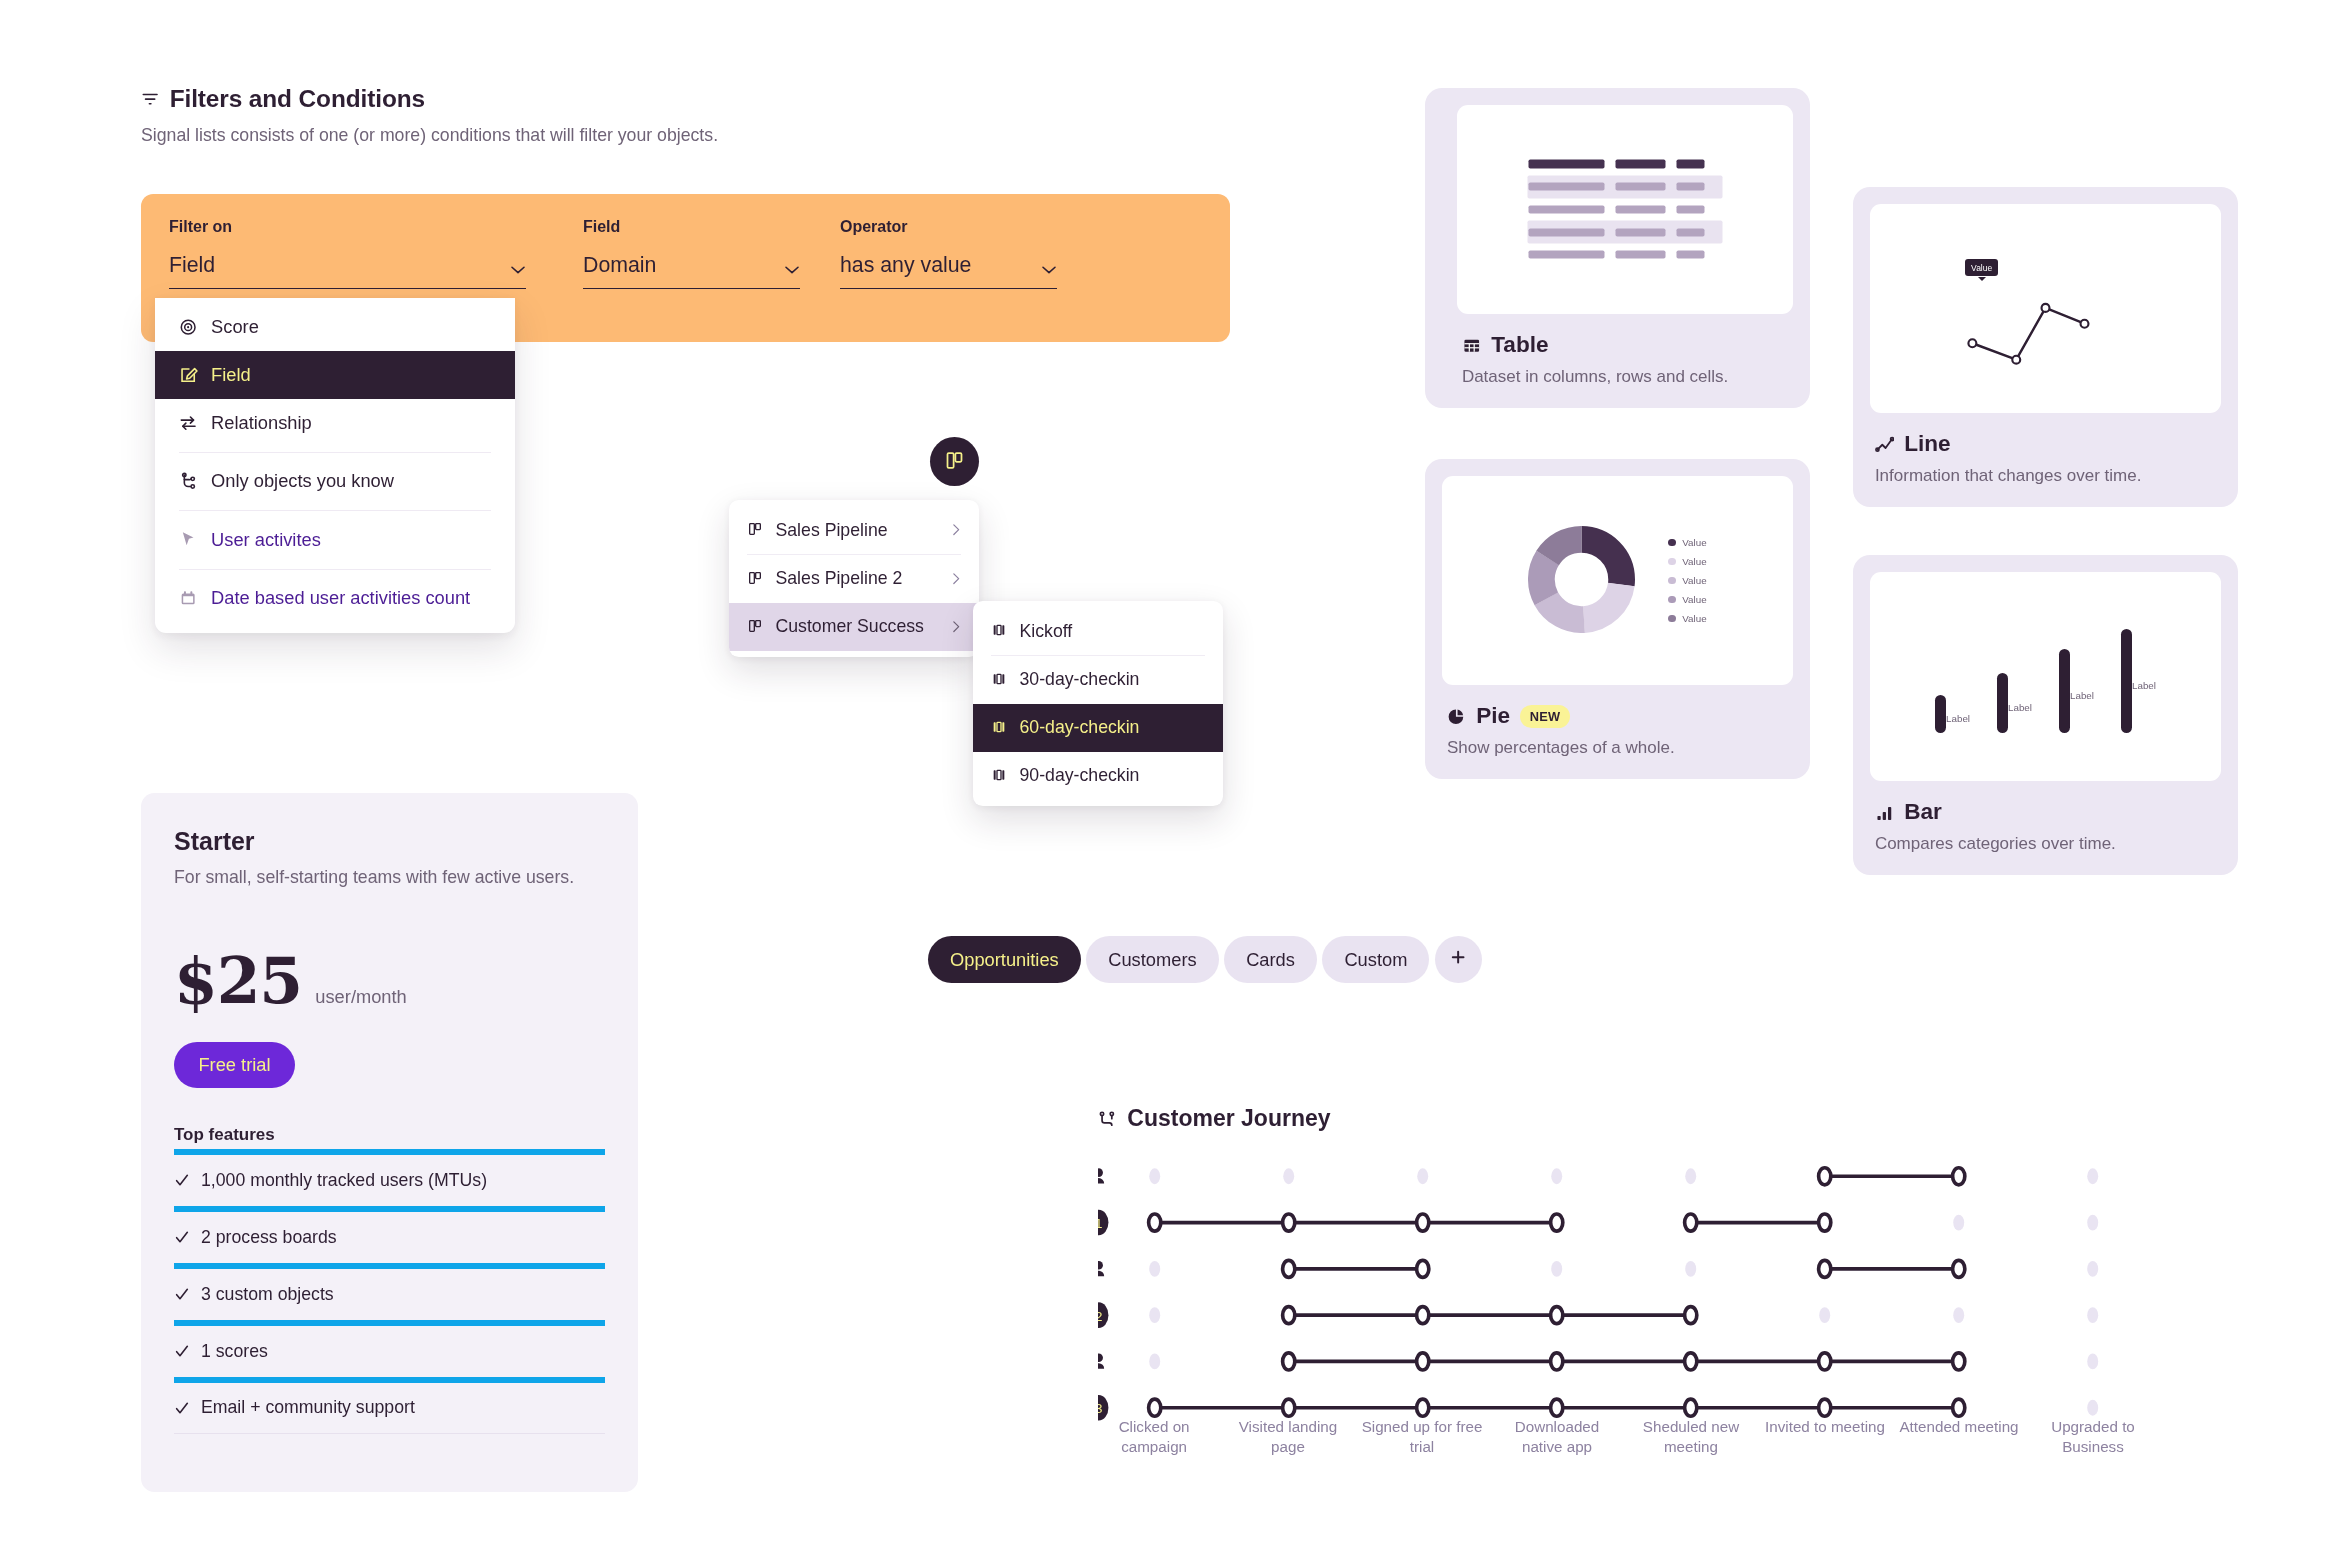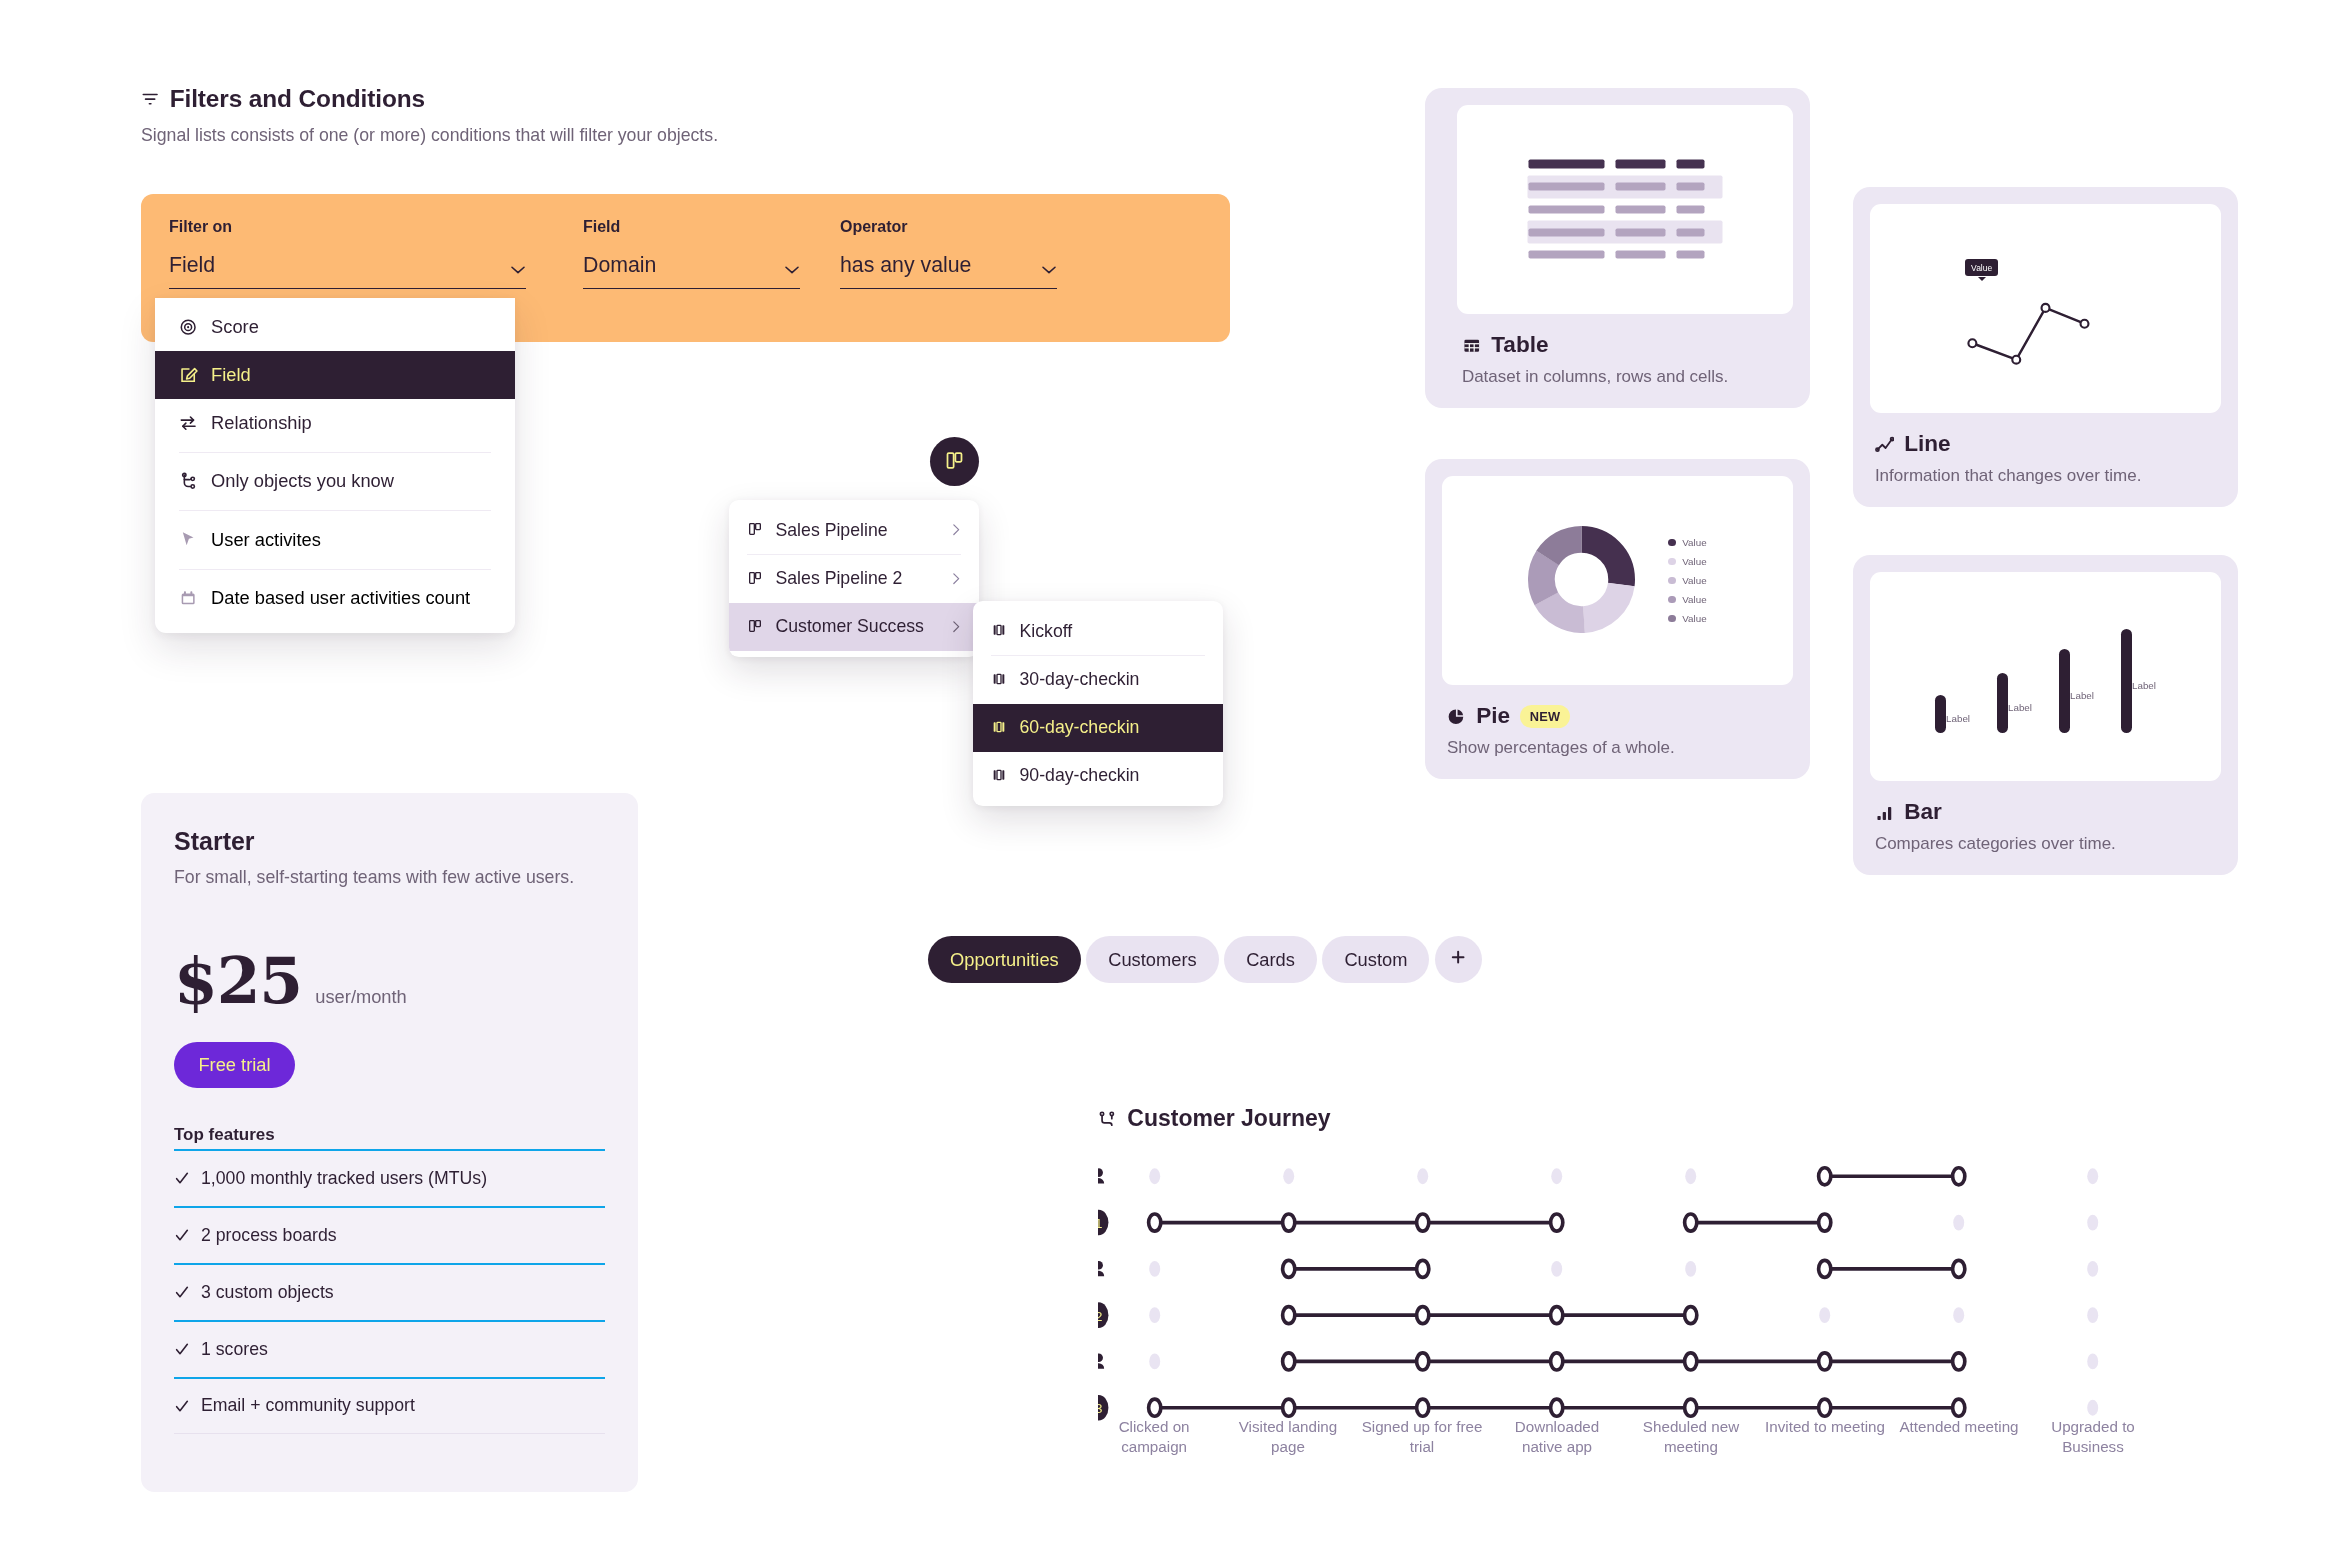--- a/index.html
+++ b/index.html
@@ -48,7 +48,7 @@
   .dd-item.sel { background: #2e1f33; }
   .dd-label { font-size: 18.3px; color: #2e1f33; }
   .dd-item.sel .dd-label { color: #f5f08a; }
-  .dd-item.dis .dd-label { color: #000000; }
+  .dd-item.dis .dd-label { color: #4c1d95; }
   .dd-ico { width: 18.3px; height: 18.3px; flex: 0 0 18.3px; }
   .dd-sep { height: 0.6px; background: #efeaf3; margin: 4.9px 24.4px; }
 

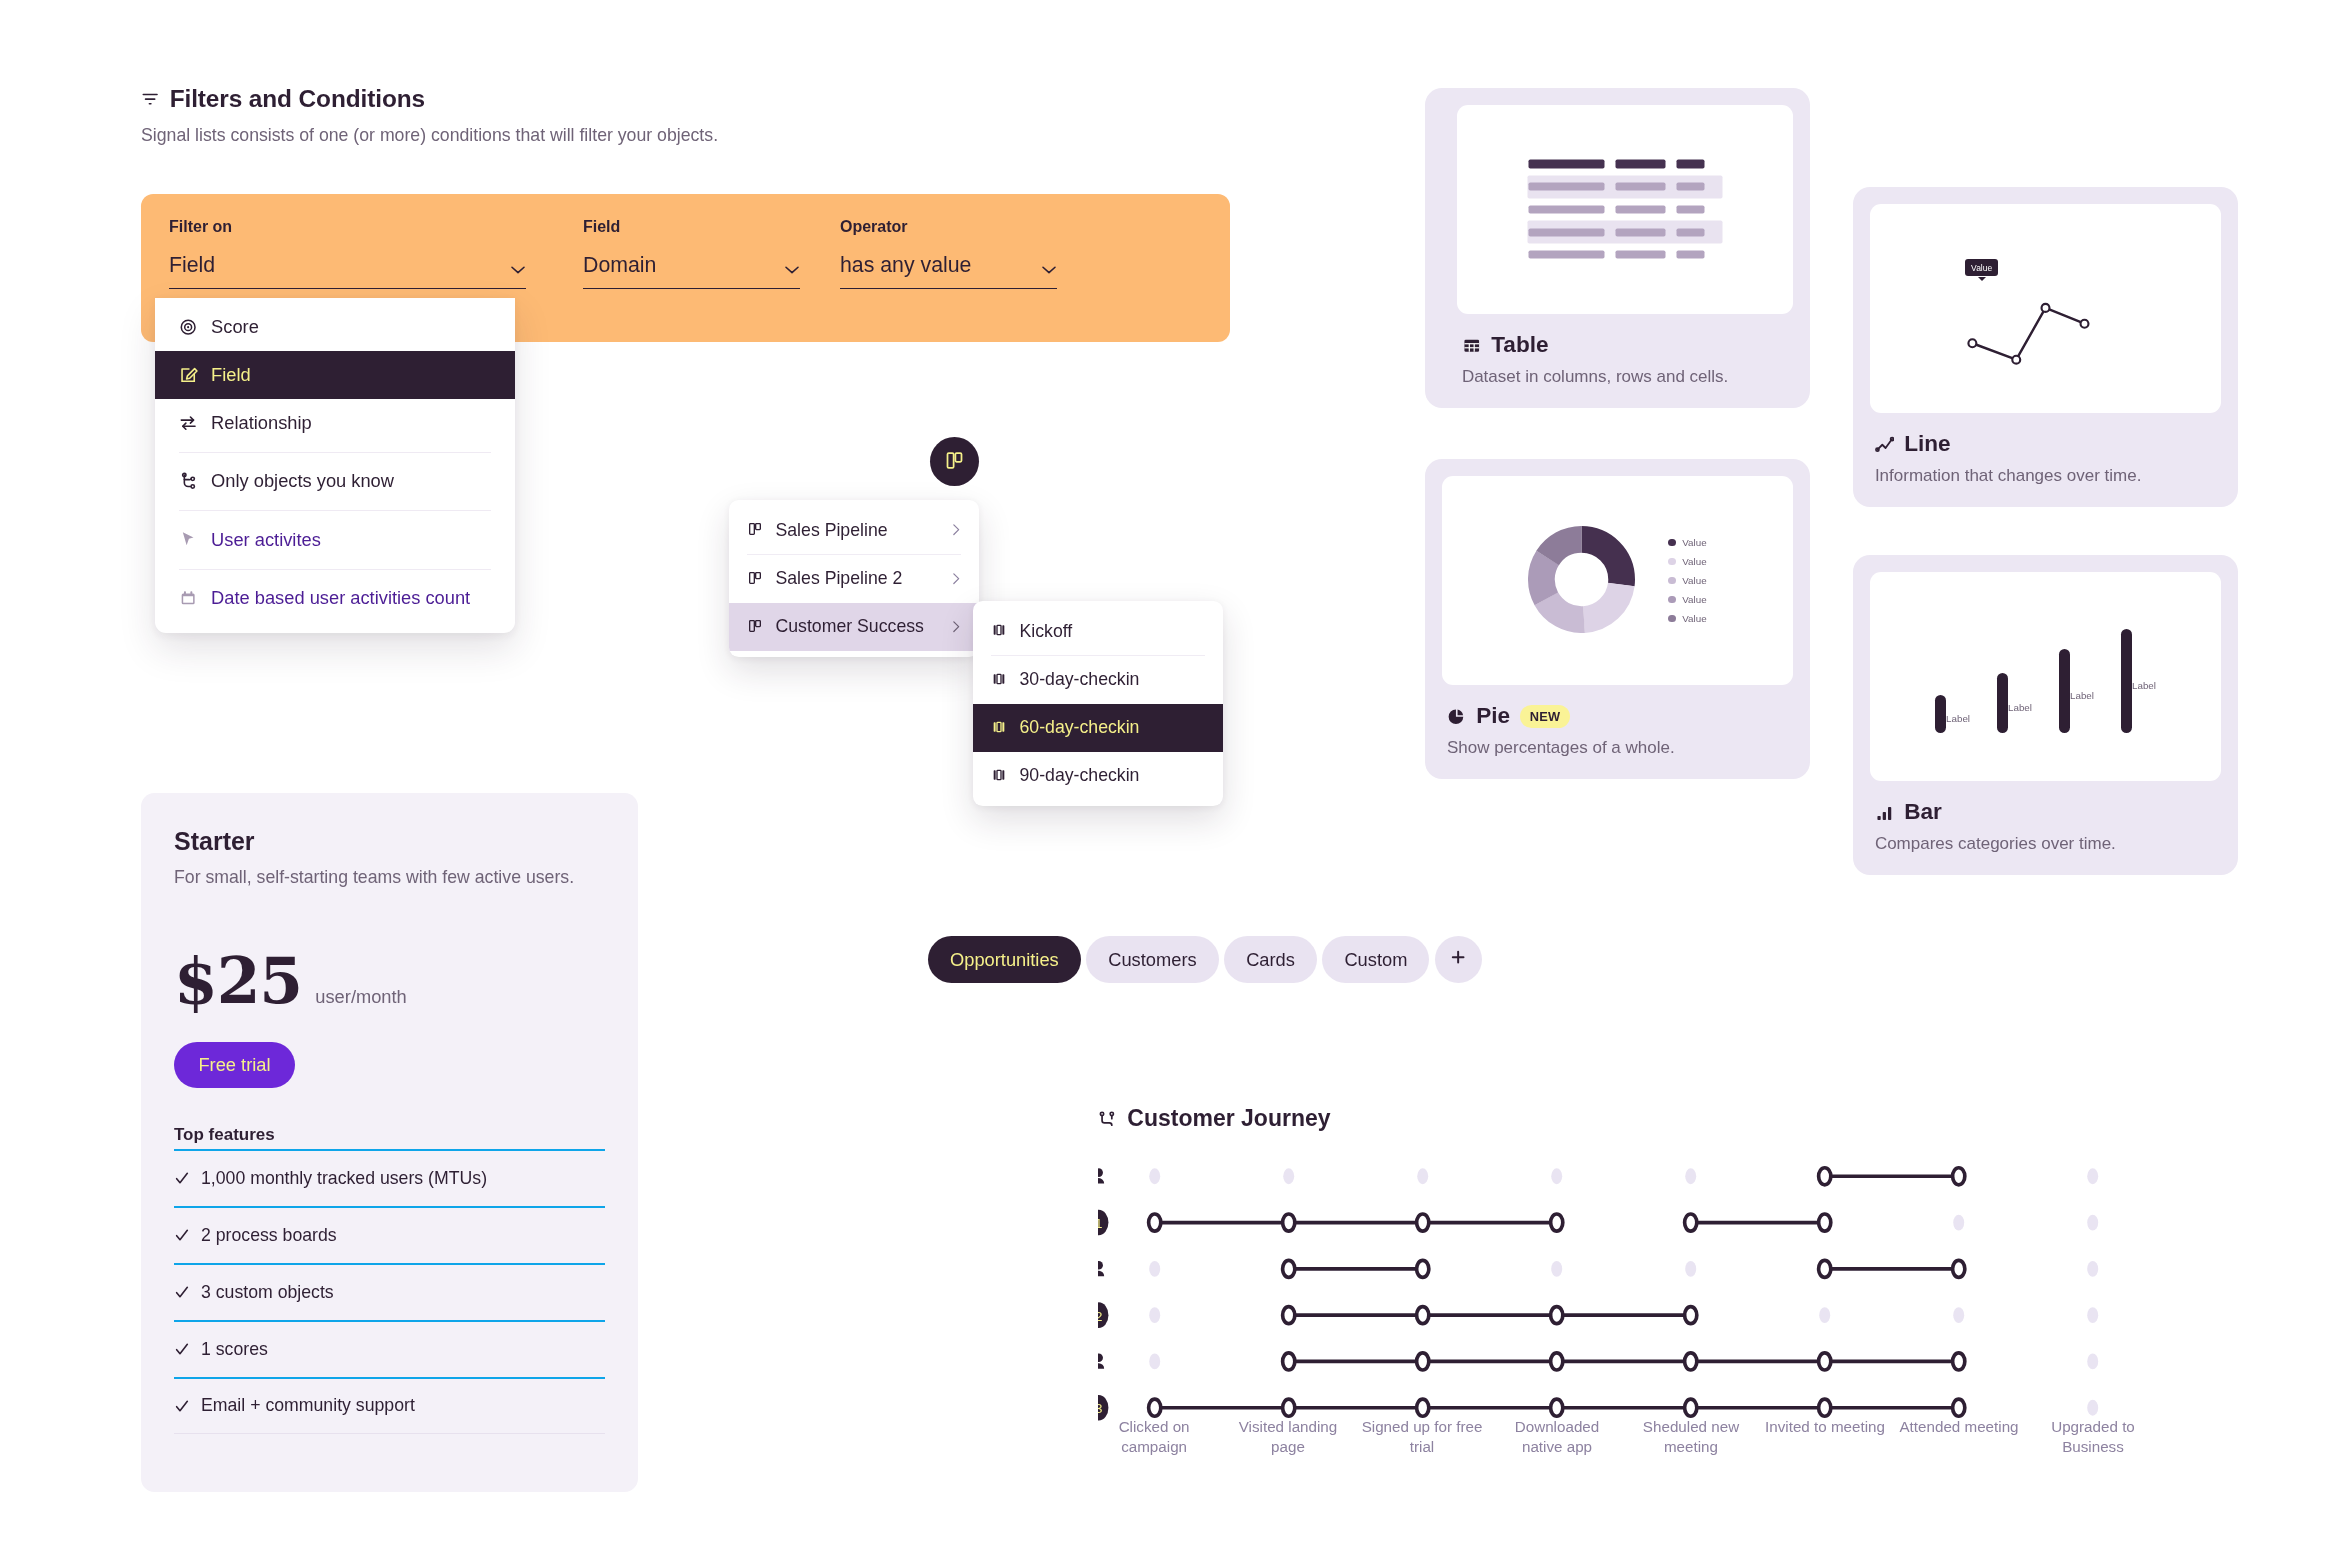--- a/index.html
+++ b/index.html
@@ -97,7 +97,7 @@
   }
   .pr-feat-title { margin-top: 37px; font-size: 17px; font-weight: bold; color: #2e1f33; }
   .pr-list { margin-top: 3.7px; }
-  .pr-li { display: flex; align-items: center; gap: 11px; height: 57px; border-top: 2px solid #0ea5e9; font-size: 17.7px; color: #2e1f33; }
+  .pr-li { display: flex; align-items: center; gap: 11px; height: 57px; border-top: 6px solid #0ea5e9; font-size: 17.7px; color: #2e1f33; }
   .pr-li:last-child { border-bottom: 1px solid #e7e1ee; }
   .chk { width: 16px; height: 16px; flex: 0 0 16px; }
 

